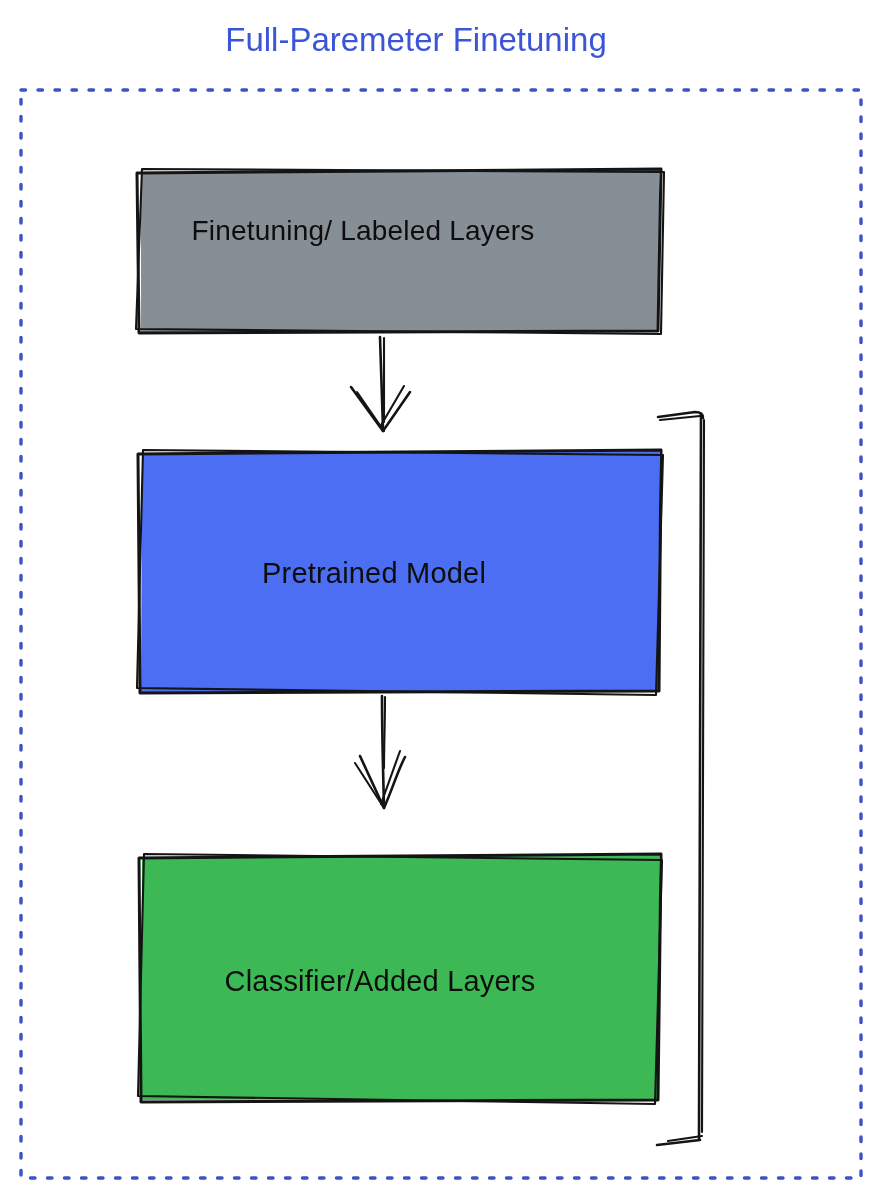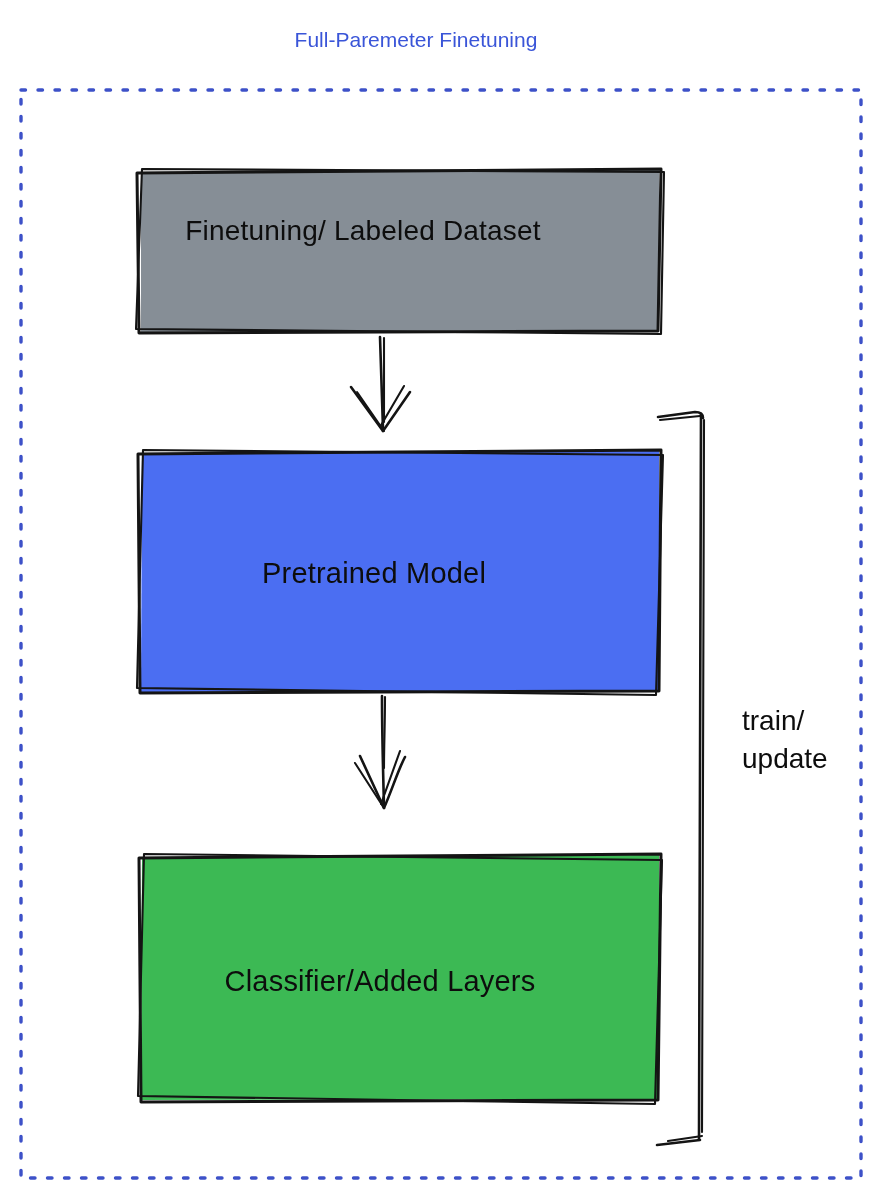--- a/index.html
+++ b/index.html
@@ -26,7 +26,7 @@
   #title{
     position:absolute;left:416px;top:40px;
     transform:translate(-50%,-50%);
-    font-size:21px;white-space:nowrap;
+    font-size:33px;white-space:nowrap;
   }
   #bracket-label{
     position:absolute;left:742px;top:702px;

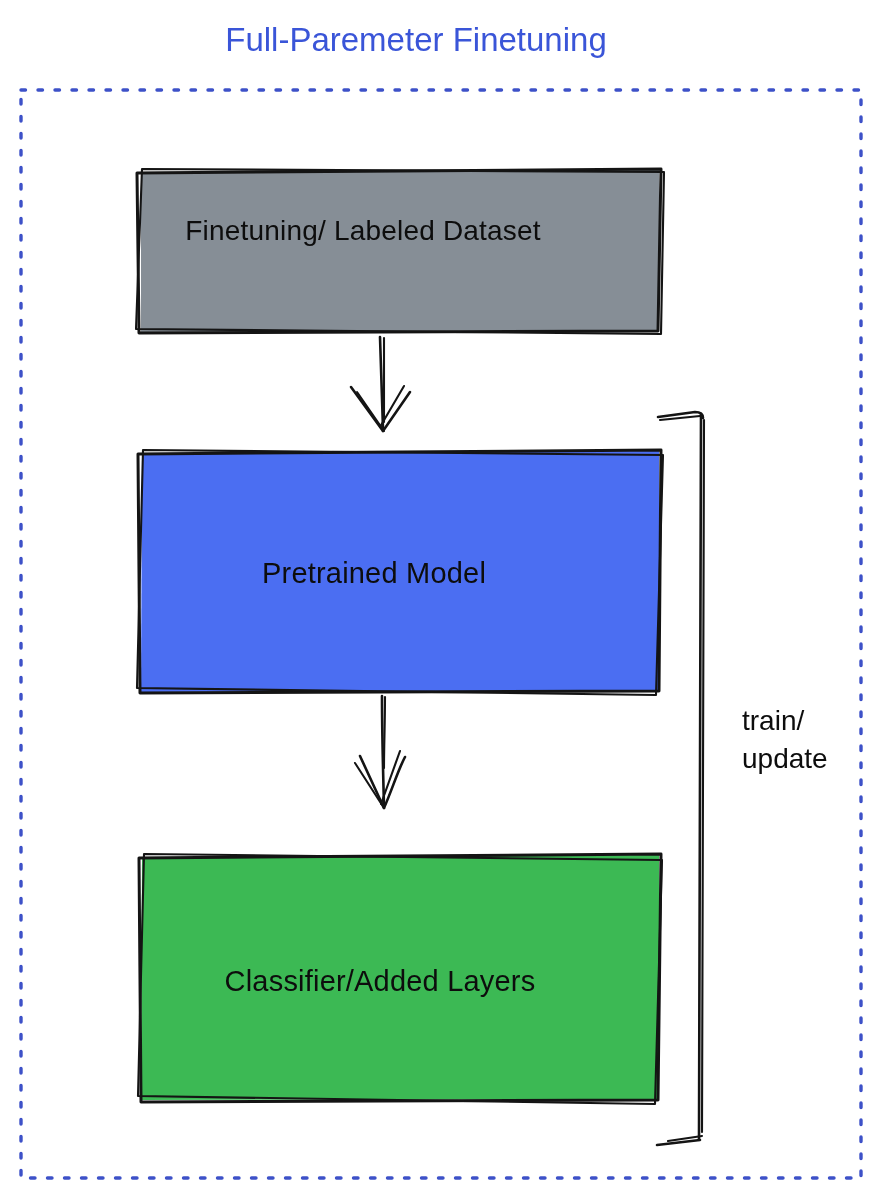--- a/index.html
+++ b/index.html
@@ -91,7 +91,7 @@
 
   <div id="title" style="color: rgb(58, 85, 216);">Full-Paremeter Finetuning</div>
 
-  <div id="dataset-label" class="centered box-label" style="left:363px;top:231px;">Finetuning/ Labeled Dataset</div>
+  <div id="dataset-label" class="centered box-label" style="left:363px;top:231px;">Finetuning/ Labeled Layers</div>
 
   <div class="centered box-label" style="left:380px;top:981px;">Classifier/Added Layers</div>
 

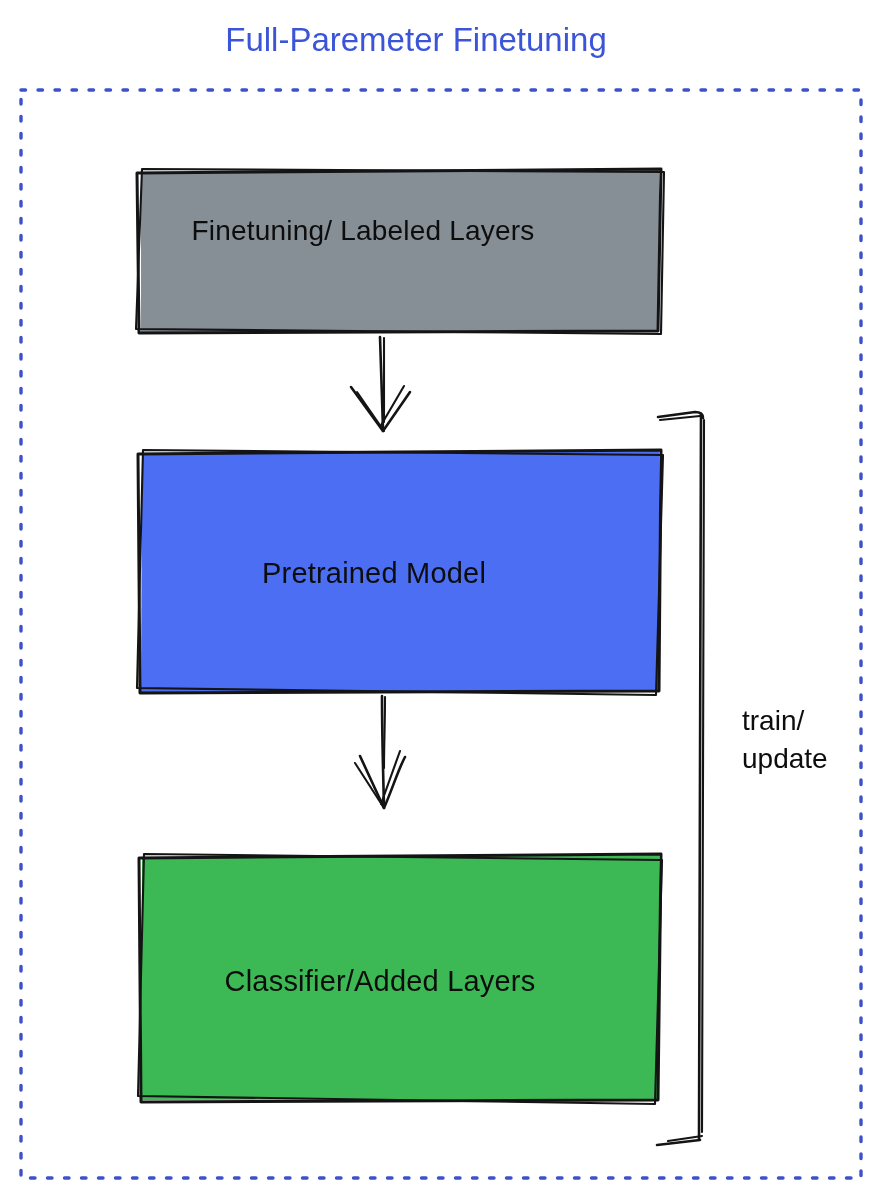--- a/index.html
+++ b/index.html
@@ -97,10 +97,6 @@
 
   <div class="centered box-label" style="left:374px;top:573px;">Pretrained Model</div>
 
-  <div id="bracket-label">
-    <span>train/</span>
-    <span>update</span>
-  </div>
 
 </div>
 

